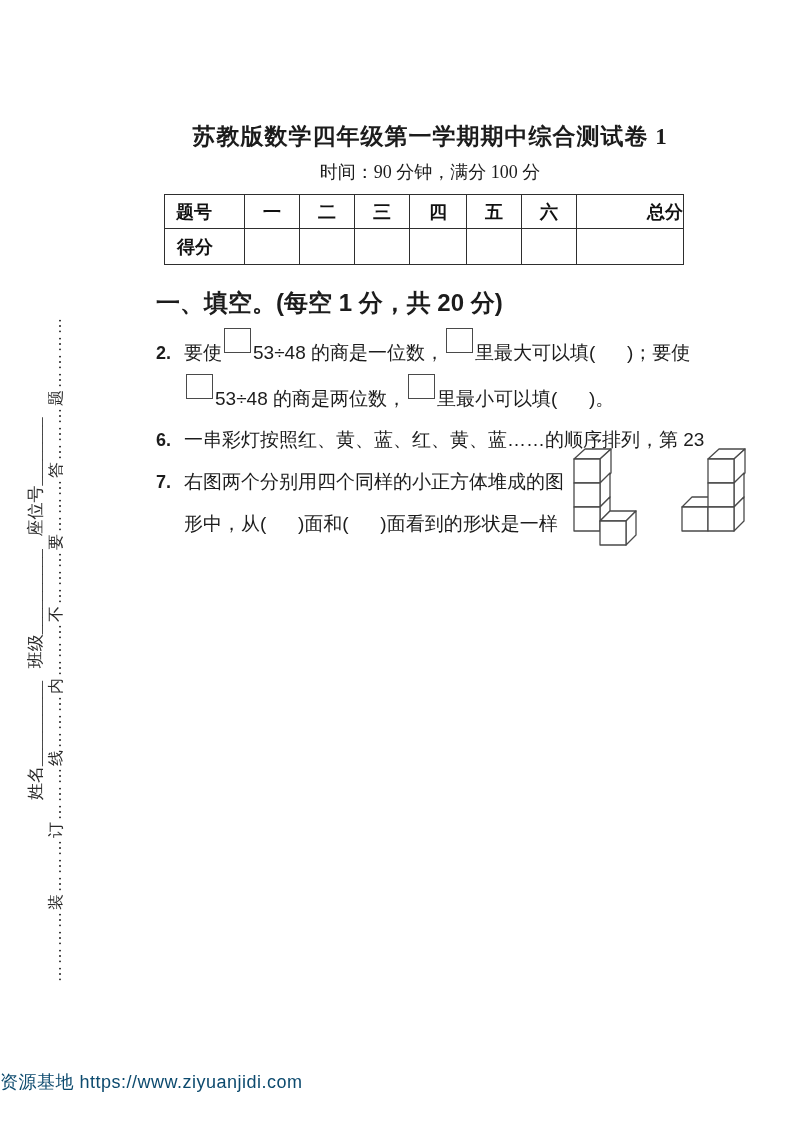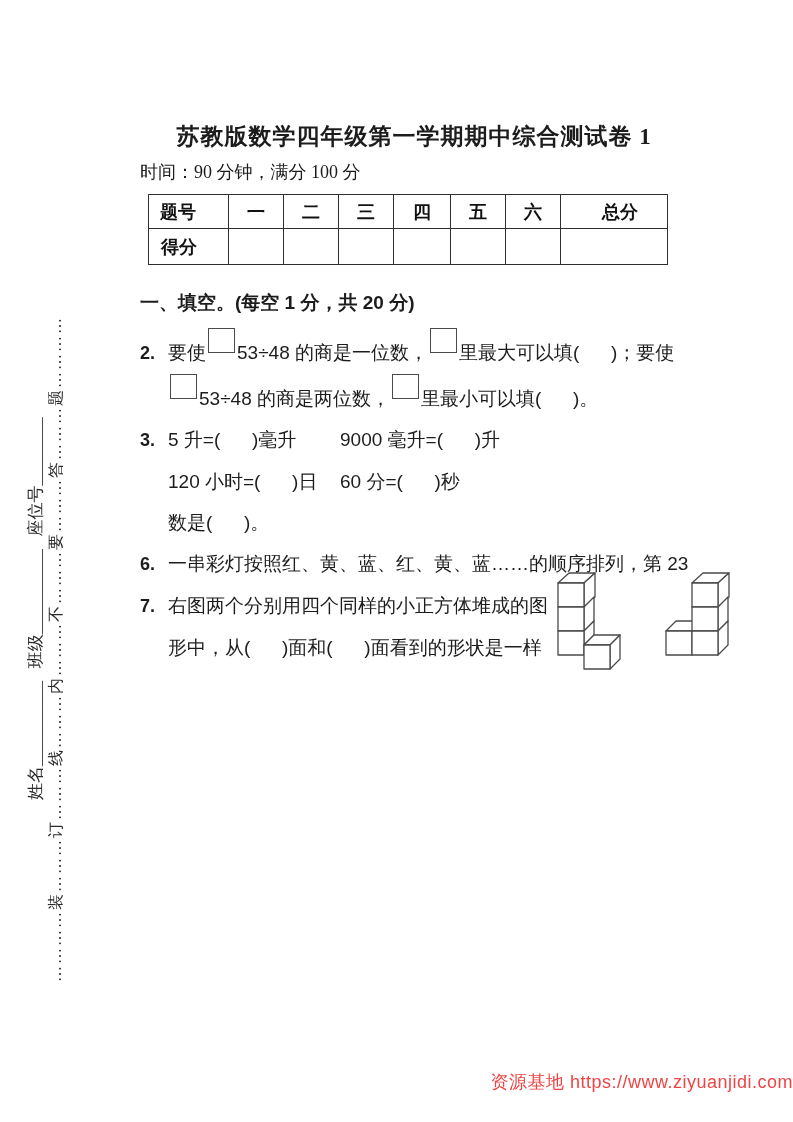--- a/index.html
+++ b/index.html
@@ -23,7 +23,7 @@
     font-family:"Liberation Serif", serif;
   }
 
-  .content { position:absolute; left:140px; top:122px; width:560px; }
+  .content { position:absolute; left:156px; top:122px; width:560px; }
 
   .title {
     text-align:center; font-size:23px; font-weight:bold; line-height:30px;

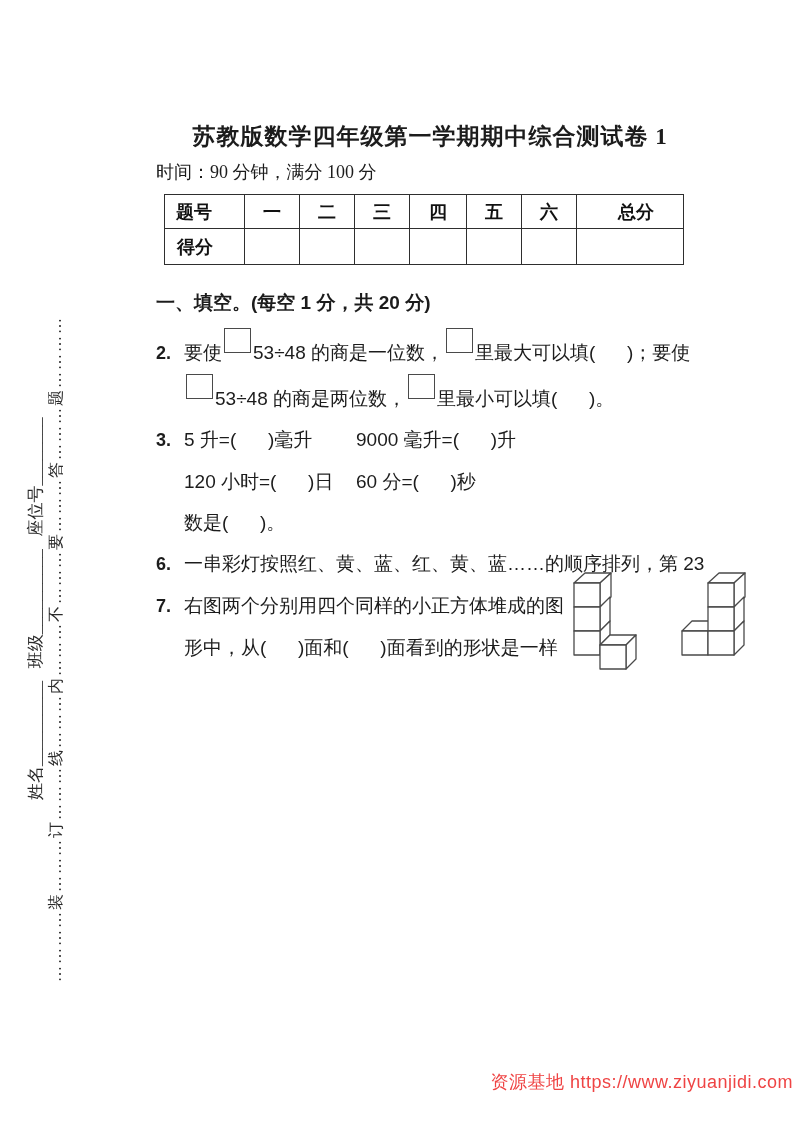--- a/index.html
+++ b/index.html
@@ -30,7 +30,7 @@
     font-family:"Liberation Serif", serif; letter-spacing:1px; margin:0 0 8px 0; width:548px;
   }
   .subtitle {
-    text-align:left; font-size:18px; line-height:24px; margin:0 0 10px 0;
+    text-align:center; font-size:18px; line-height:24px; margin:0 0 10px 0;
     font-family:"Liberation Serif", serif; width:548px;
   }
 

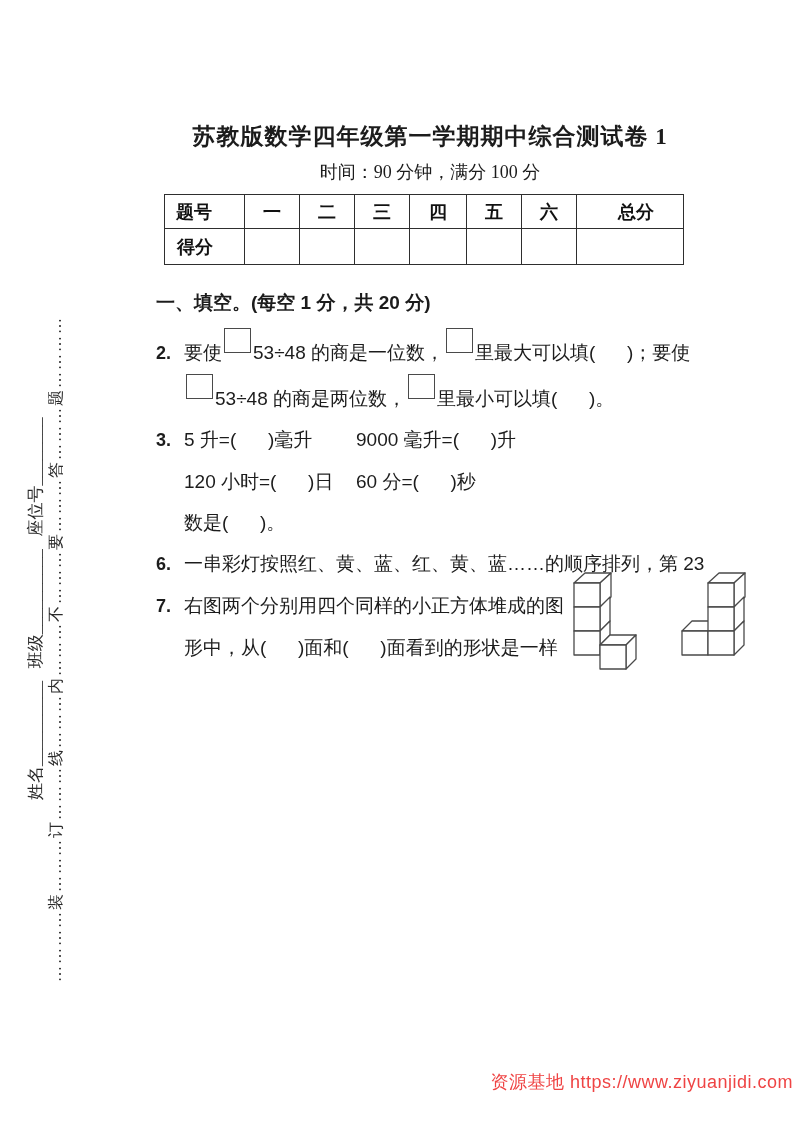--- a/index.html
+++ b/index.html
@@ -45,7 +45,7 @@
   table.score tr.r1 td, table.score tr.r1 th { height:33px; }
   table.score tr.r2 td { height:35px;padding-left:12px; }
   table.score .lab { text-align:left; padding-left:11px; }
-  table.score .tot { text-align:center; padding-left:12px; }
+  table.score .tot { text-align:right; padding-left:12px; }
 
   .sec-heading {
     font-size:19px; font-weight:bold; margin:24px 0 0 0; line-height:27px; white-space:pre-wrap;

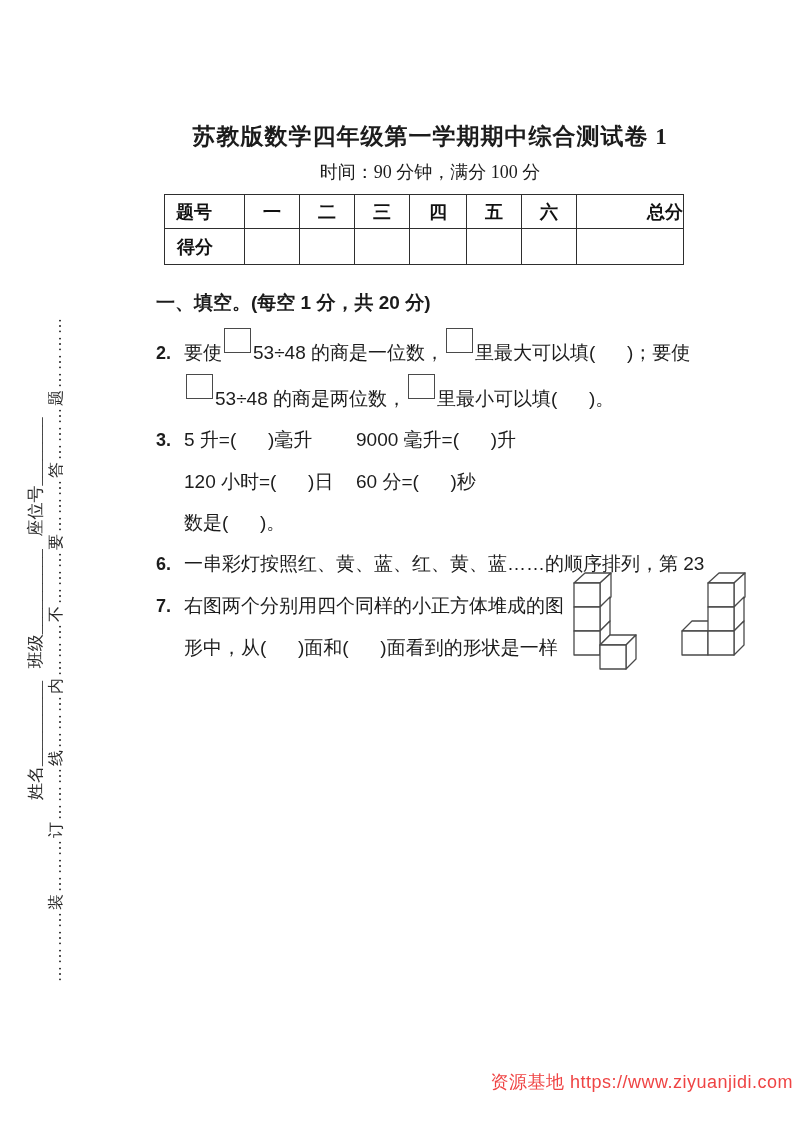--- a/index.html
+++ b/index.html
@@ -48,7 +48,7 @@
   table.score .tot { text-align:right; padding-left:12px; }
 
   .sec-heading {
-    font-size:19px; font-weight:bold; margin:24px 0 0 0; line-height:27px; white-space:pre-wrap;
+    font-size:24px; font-weight:bold; margin:24px 0 0 0; line-height:27px; white-space:pre-wrap;
   }
 
   .questions { margin-top:12px; font-size:19px; line-height:41px; }

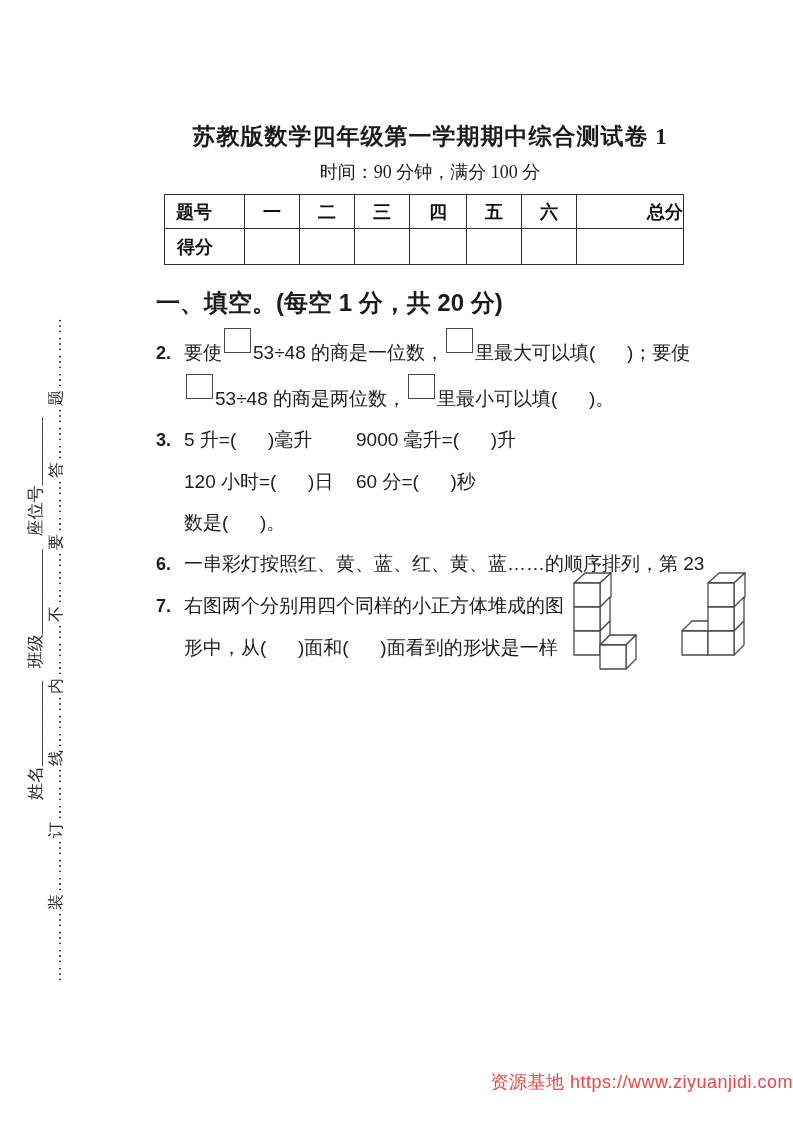--- a/index.html
+++ b/index.html
@@ -131,10 +131,6 @@
         <div class="q-line cont"><span class="bbox"></span><span>53÷48 的商是两位数，</span><span class="bbox"></span><span>里最小可以填(      )。</span></div>
       </div>
 
-      <div class="q">
-        <div class="q-line"><span class="q-num">3.</span><span class="q3col">5 升=(      )毫升</span><span>9000 毫升=(      )升</span></div>
-        <div class="q-line cont"><span class="q3col">120 小时=(      )日</span><span>60 分=(      )秒</span></div>
-      </div>
 
 
       <div class="q">

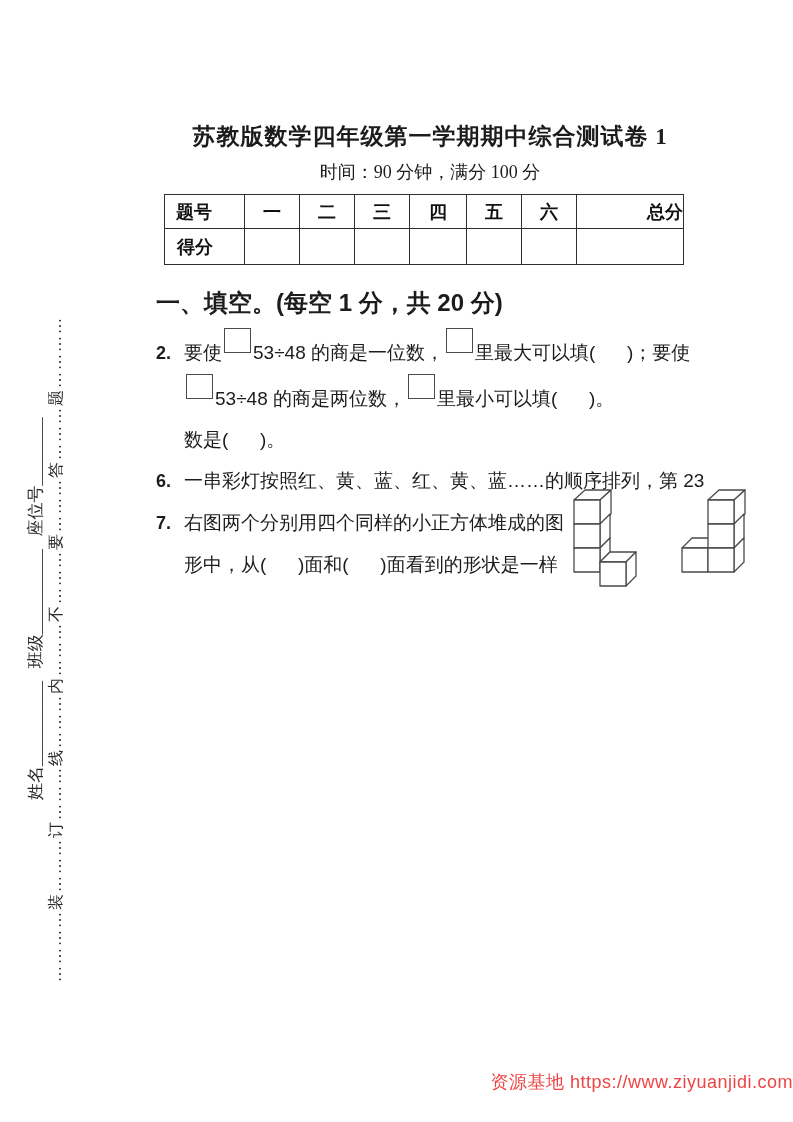--- a/index.html
+++ b/index.html
@@ -134,7 +134,6 @@
 
 
       <div class="q">
-        <div class="q-line cont">数是(      )。</div>
       </div>
 
       <div class="q">

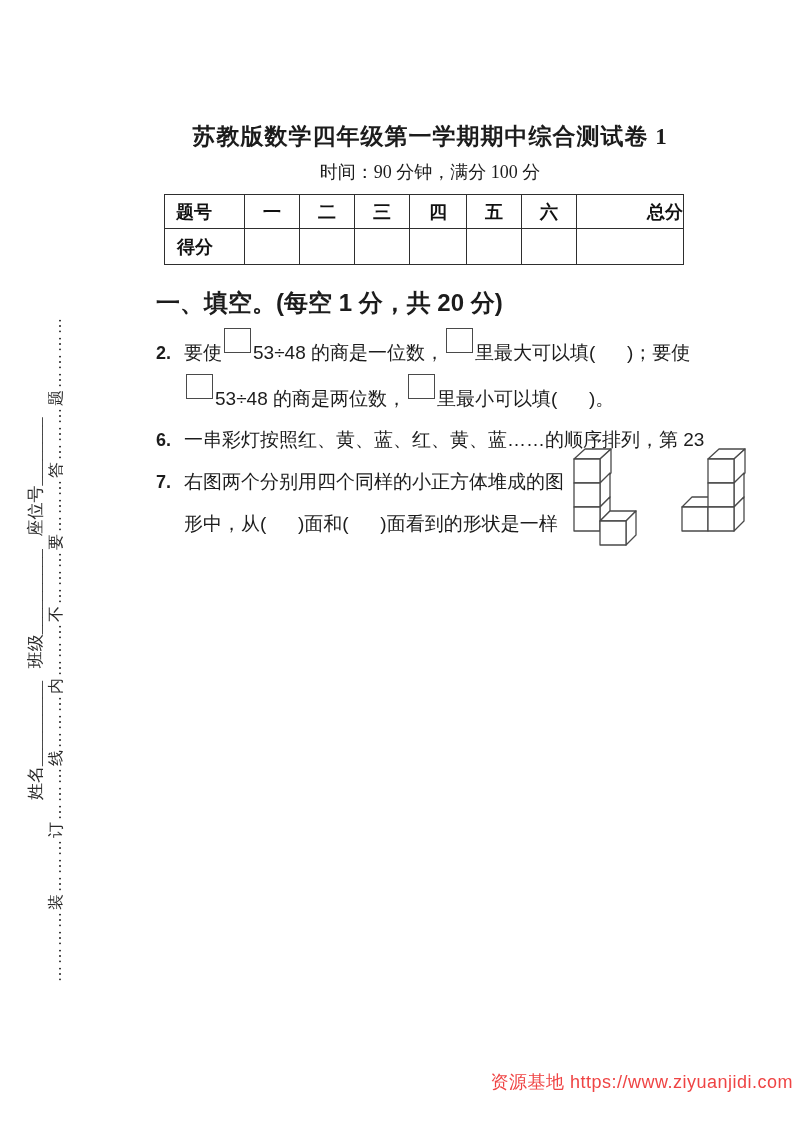--- a/index.html
+++ b/index.html
@@ -69,8 +69,8 @@
   .cubes svg { display:block; }
 
   .footer {
-    position:absolute; left:0; width:793px; top:1070px; text-align:right;
-    font-size:18px; color:#ef4444; letter-spacing:0.5px;
+    position:absolute; left:0; width:793px; top:1070px; text-align:left;
+    font-size:18px; color:#0c4a6e; letter-spacing:0.5px;
   }
 </style>
 </head>

